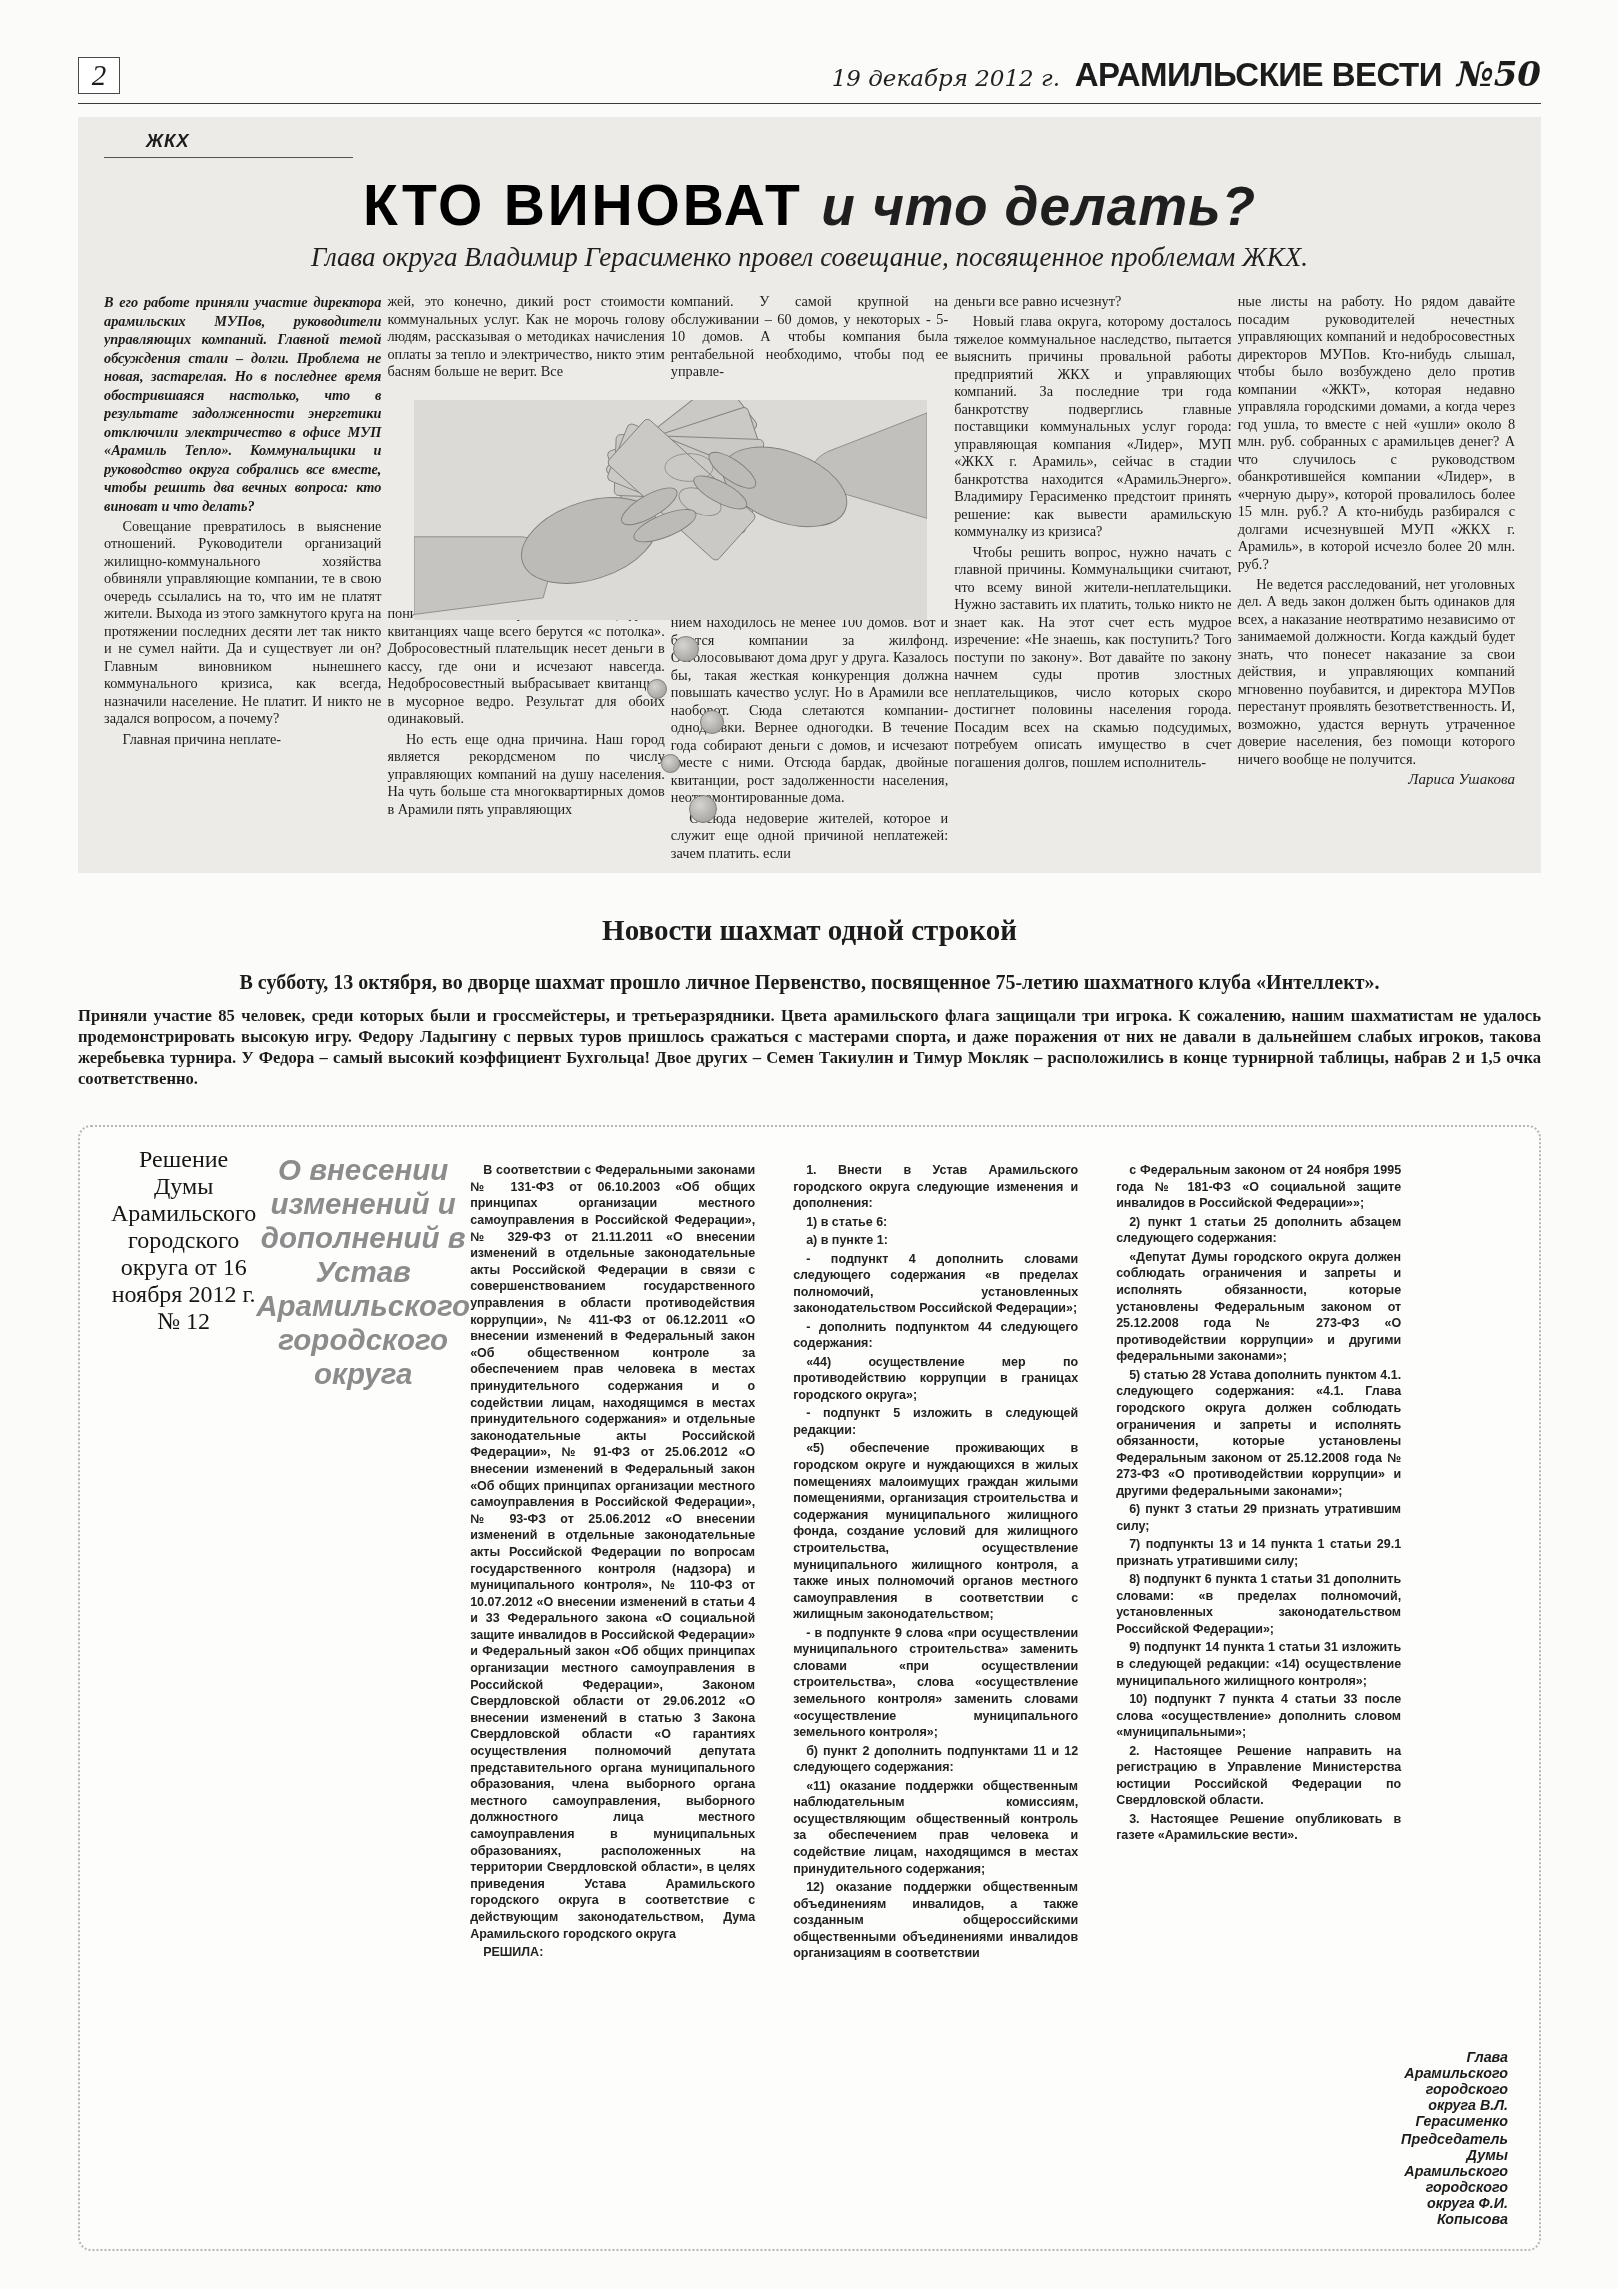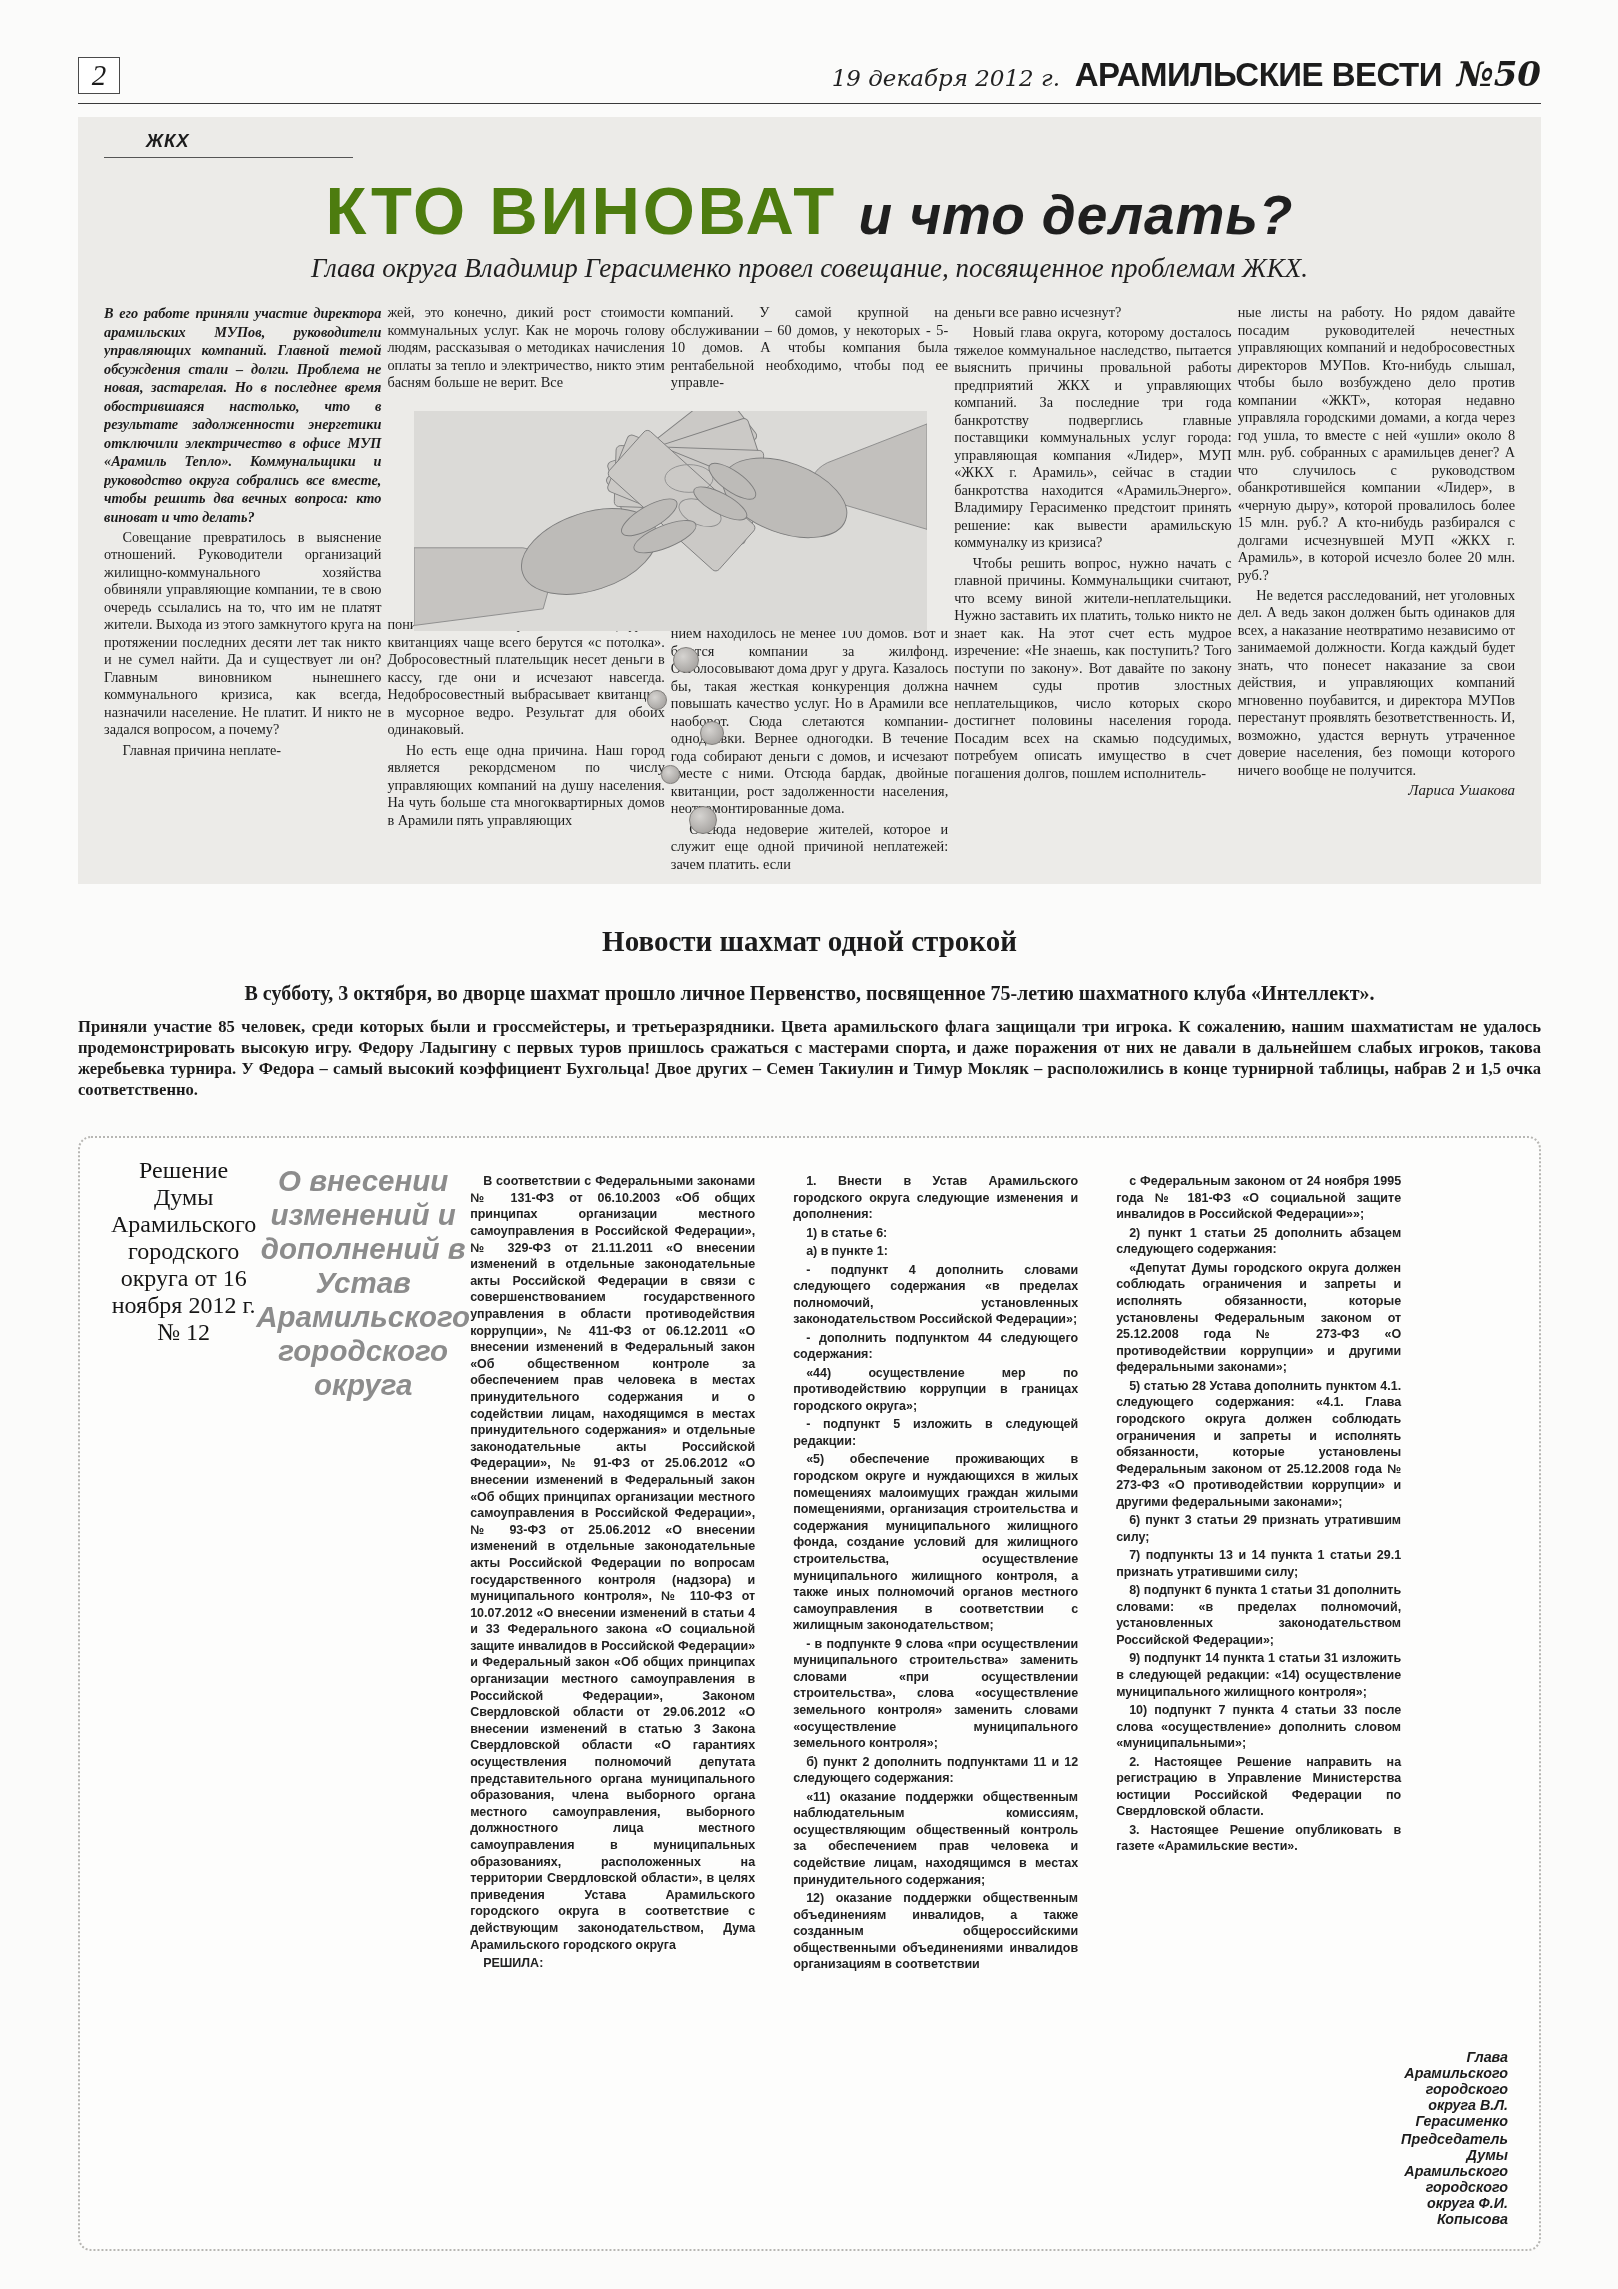--- a/index.html
+++ b/index.html
@@ -27,7 +27,7 @@
   .kicker { font-family:"Liberation Sans", sans-serif; font-weight:bold; font-style:italic;
     font-size:18.5px; letter-spacing:0.9px; }
   .headline { text-align:center; margin:14.8px 0 3.7px; white-space:nowrap; }
-  .headline .light { color:#4d7c0f; font-family:"Liberation Sans", sans-serif; font-size:67px;
+  .headline .light { color:#000000; font-family:"Liberation Sans", sans-serif; font-size:57px;
     letter-spacing:2.8px; }
   .headline .strong { color:#1f1f1f; font-family:"Liberation Sans", sans-serif; font-weight:bold;
     font-style:italic; font-size:55px; letter-spacing:0.9px; }

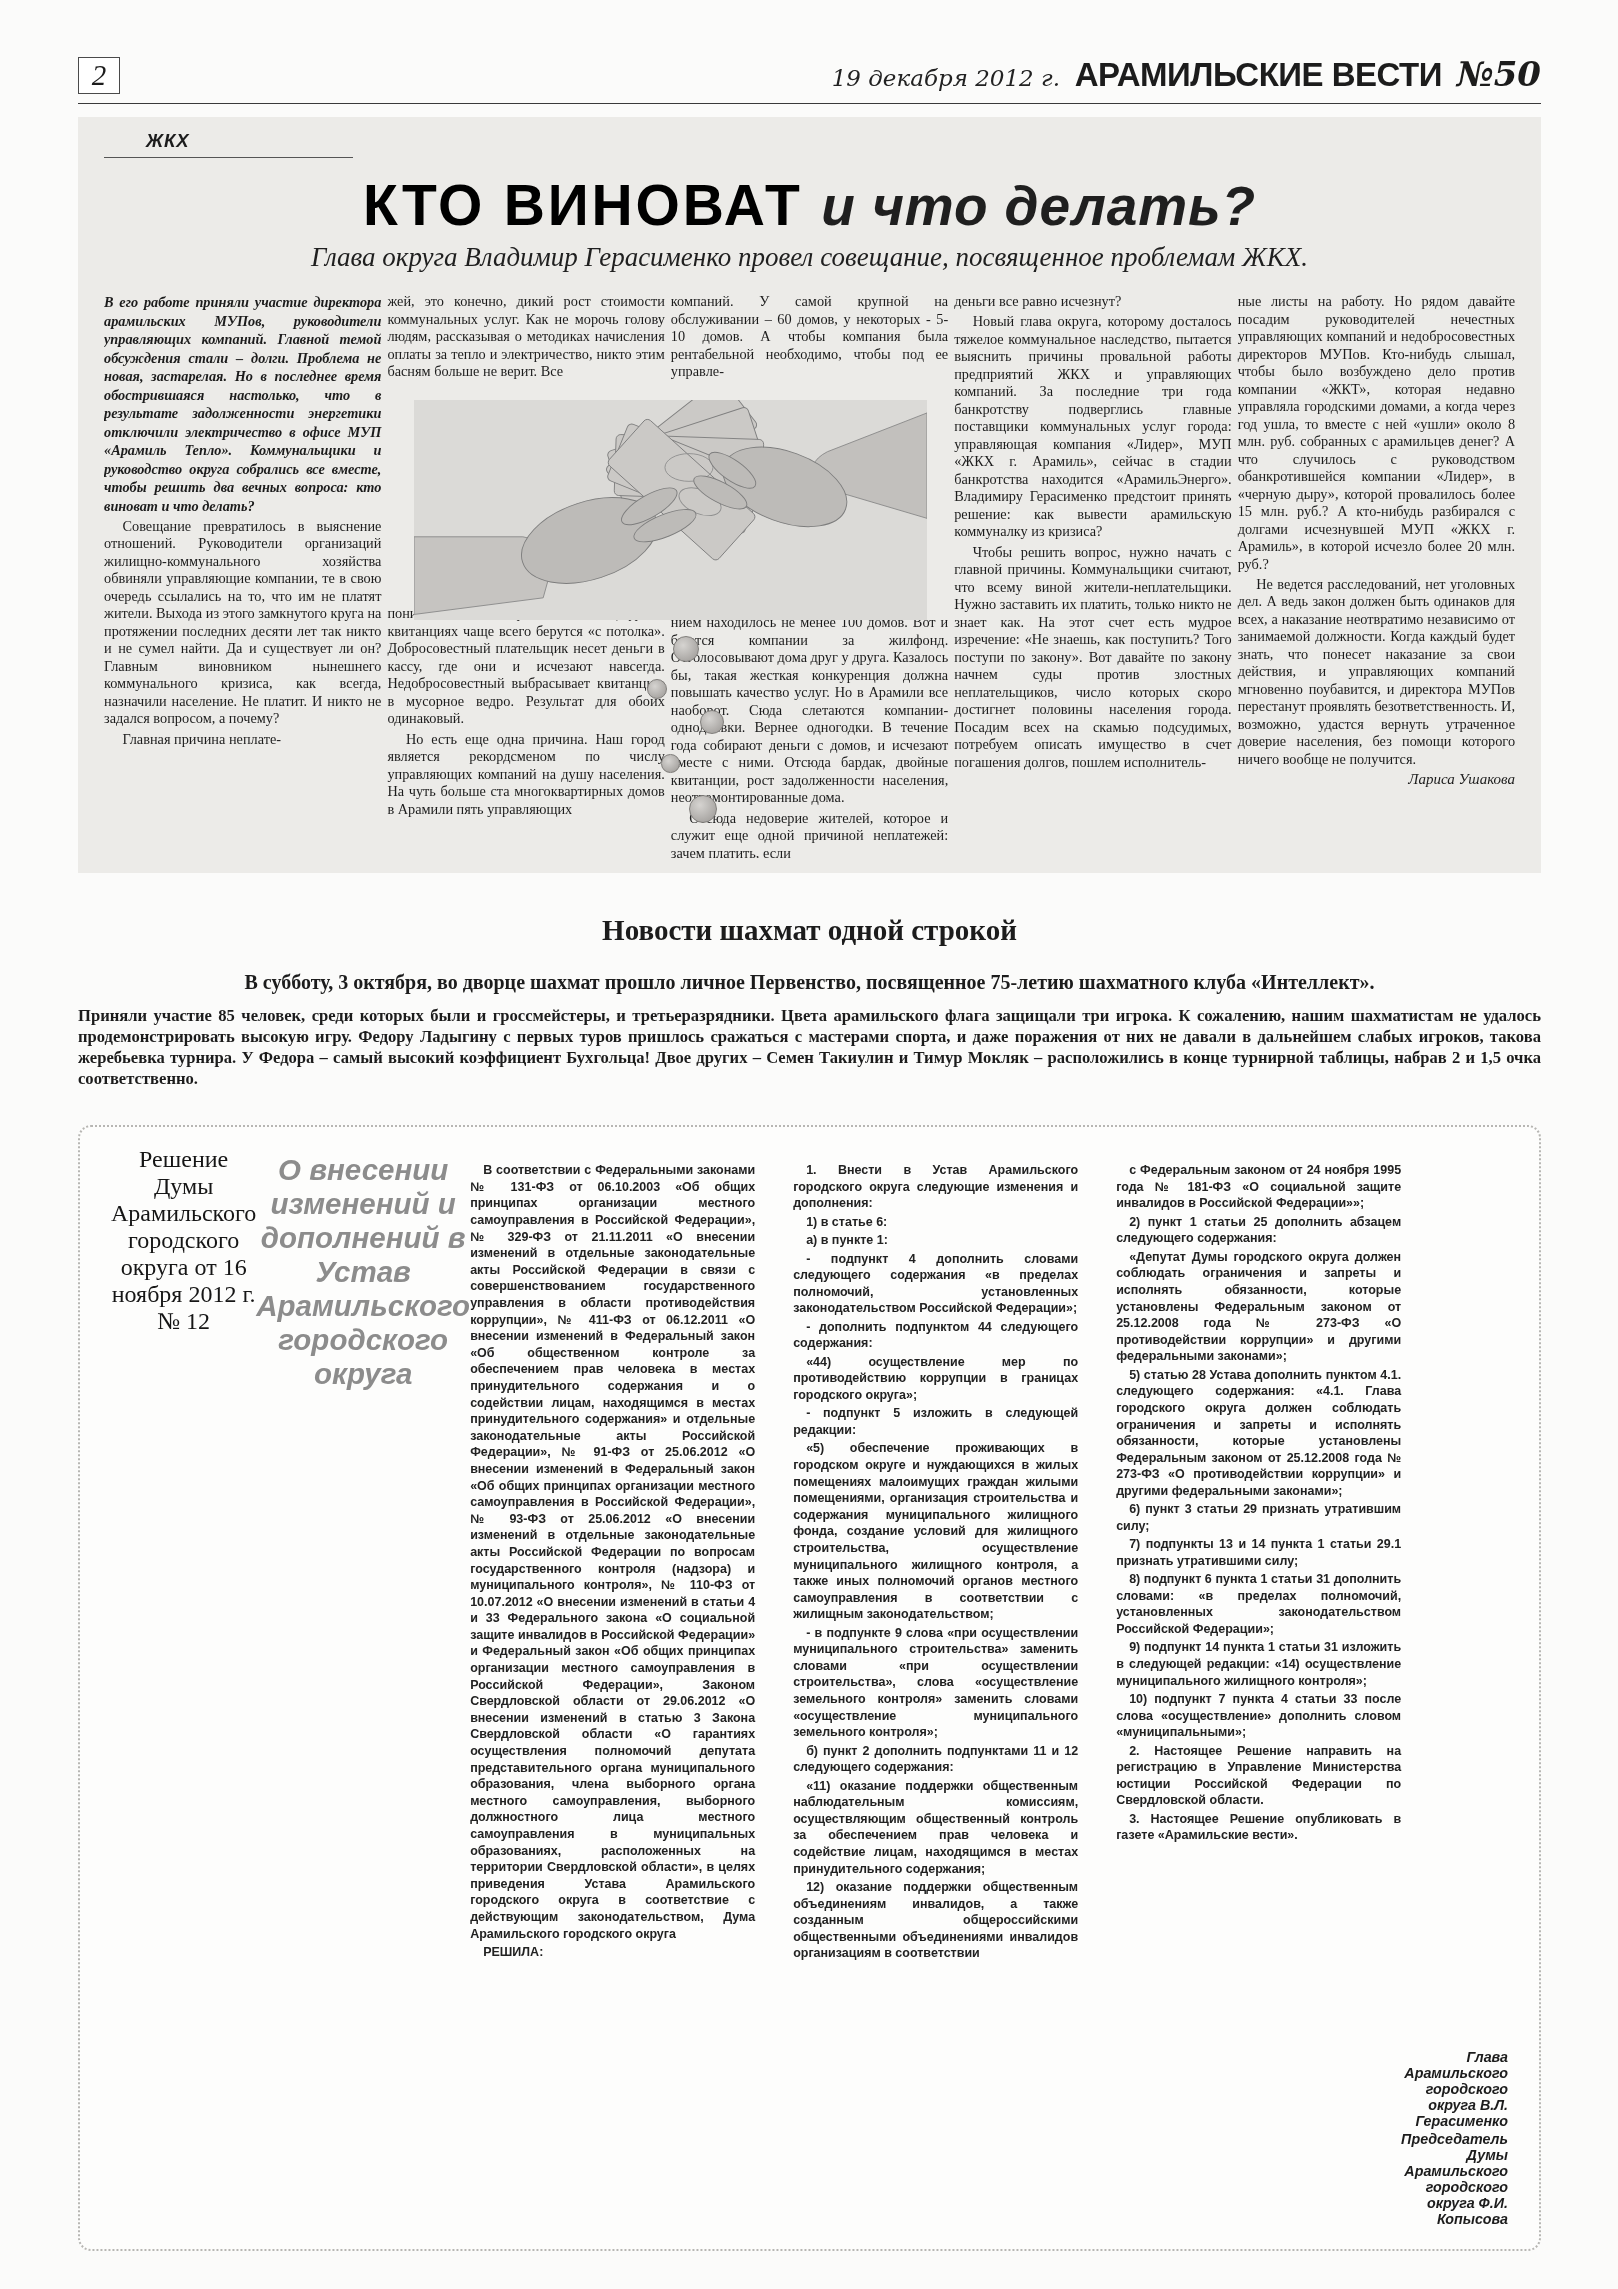--- a/index.html
+++ b/index.html
@@ -163,7 +163,7 @@
 
   <section class="chess">
     <h2 class="chess-title">Новости шахмат одной строкой</h2>
-    <div class="chess-sub">В субботу, 3 октября, во дворце шахмат прошло личное Первенство, посвященное 75-летию шахматного клуба «Интеллект».</div>
+    <div class="chess-sub">В субботу, 13 октября, во дворце шахмат прошло личное Первенство, посвященное 75-летию шахматного клуба «Интеллект».</div>
     <p class="chess-body">Приняли участие 85 человек, среди которых были и гроссмейстеры, и третьеразрядники. Цвета арамильского флага защищали три игрока. К сожалению, нашим шахматистам не удалось продемонстрировать высокую игру. Федору Ладыгину с первых туров пришлось сражаться с мастерами спорта, и даже поражения от них не давали в дальнейшем слабых игроков, такова жеребьевка турнира. У Федора – самый высокий коэффициент Бухгольца! Двое других – Семен Такиулин и Тимур Мокляк – расположились в конце турнирной таблицы, набрав 2 и 1,5 очка соответственно.</p>
   </section>
 

